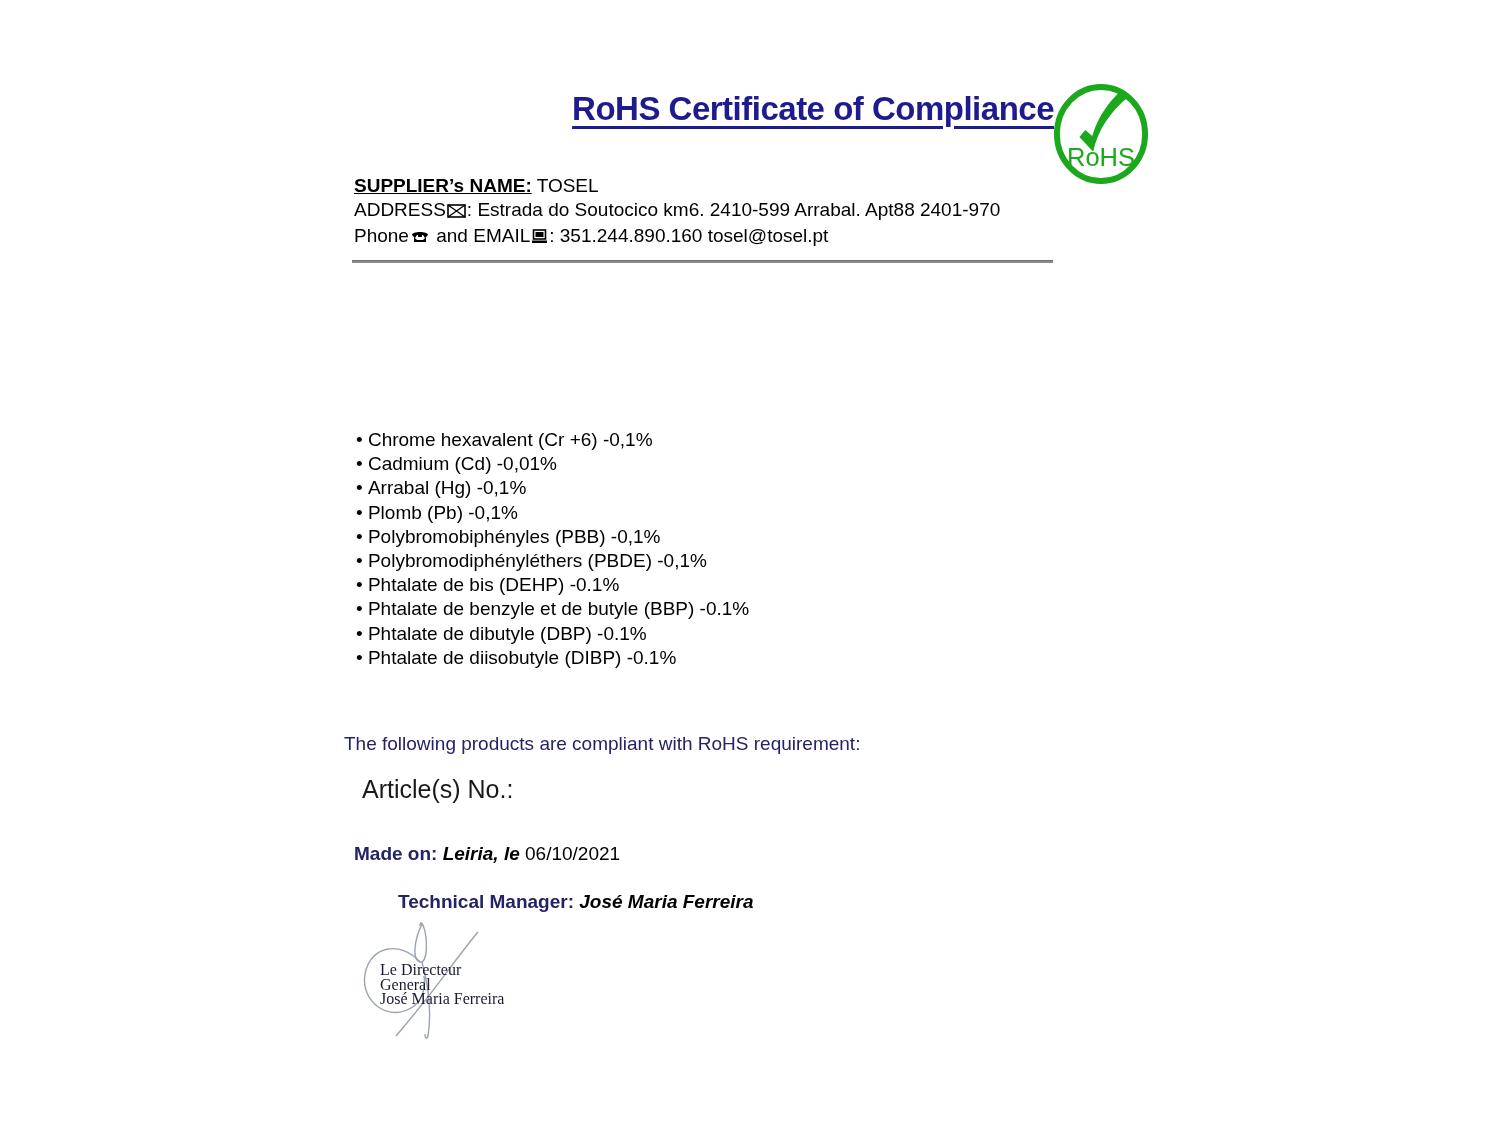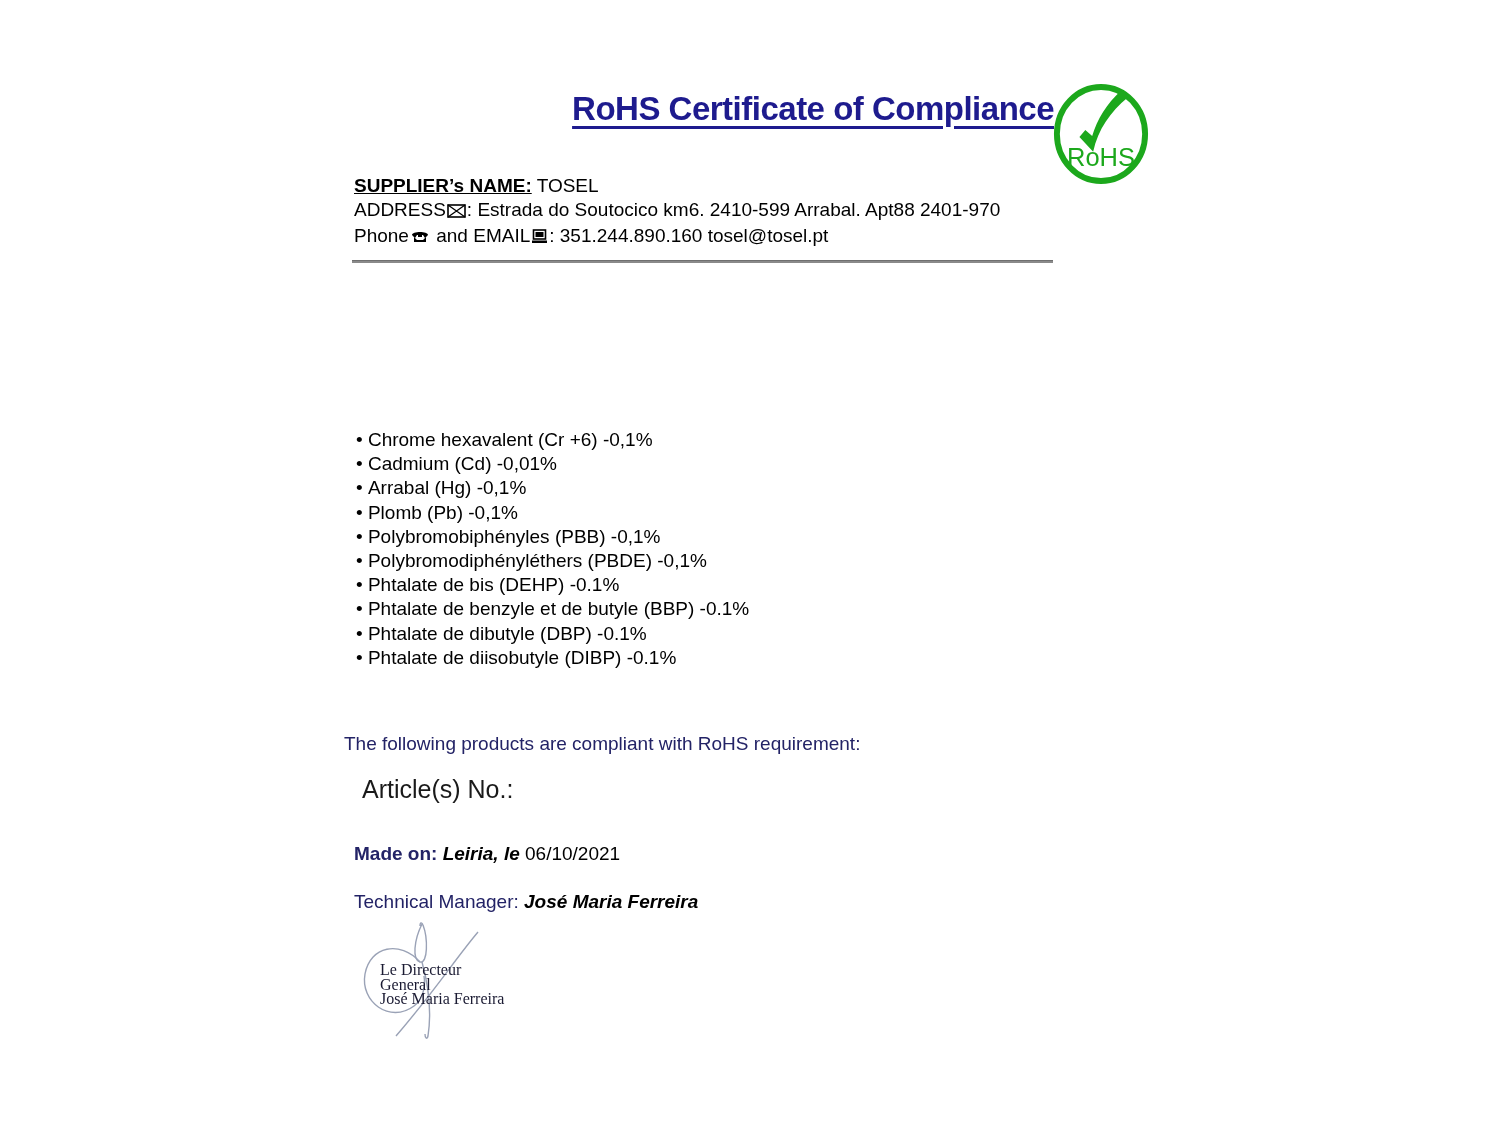--- a/index.html
+++ b/index.html
@@ -73,7 +73,7 @@
     position:absolute;left:354px;top:891px;width:700px;
     font-size:19px;color:#000;
   }
-  .tech-manager .lbl{font-weight:normal;color:var(--navy);}
+  .tech-manager .lbl{font-weight:bold;color:var(--navy);margin-left:44px;}
   .signature{position:absolute;left:356px;top:918px;width:142px;height:128px;}
   .signature-text{
     position:absolute;left:380px;top:963px;width:130px;

